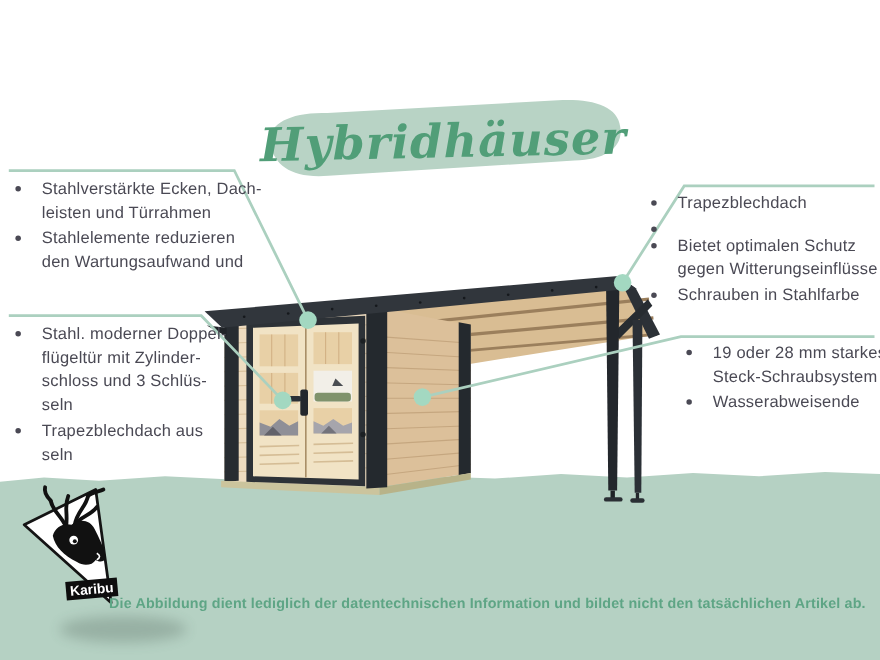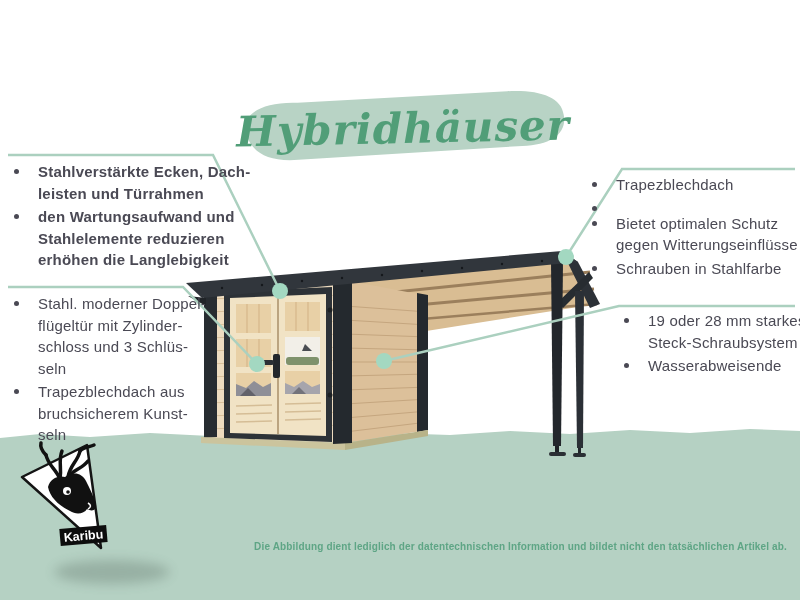--- a/index.html
+++ b/index.html
@@ -23,7 +23,7 @@
   .bullet{flex:0 0 5px;width:5px;height:5px;border-radius:50%;background:#4a4954;margin:8px 0 0 4px;}
   .lines{margin-left:19px;}
   .ln{display:block;font-size:15px;line-height:21.5px;color:#4a4954;letter-spacing:.2px;white-space:nowrap;}
-  .callout.tl{left:10px;top:161px;width:215px;font-weight:bold;}
+  .callout.tl{left:10px;top:161px;width:215px;}
   .callout.bl{left:10px;top:293px;width:215px;}
   .callout.tr{left:588px;top:174px;width:178px;}
   .callout.br{left:620px;top:310px;width:178px;}

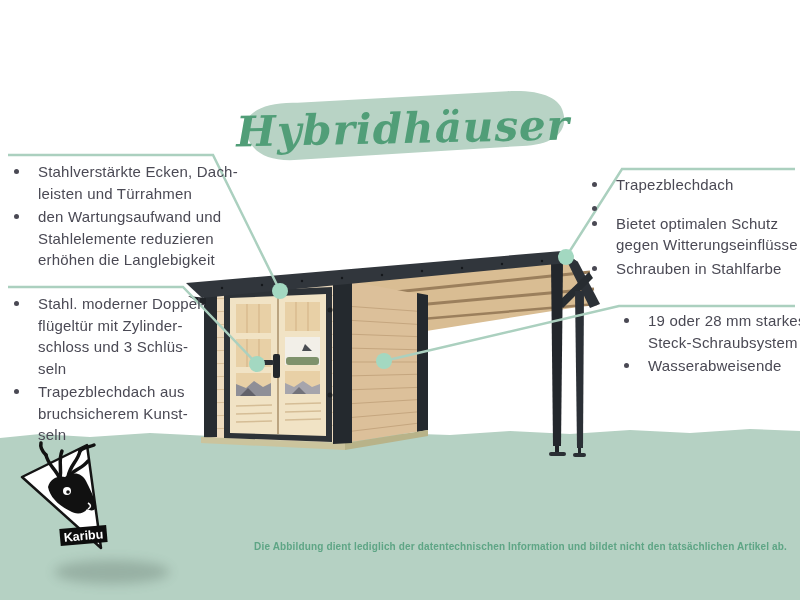--- a/index.html
+++ b/index.html
@@ -202,8 +202,8 @@
       <li>
         <span class="bullet"></span>
         <span class="lines">
+          <span class="ln">Stahlelemente reduzieren</span>
           <span class="ln">den Wartungsaufwand und</span>
-          <span class="ln">Stahlelemente reduzieren</span>
           <span class="ln">erhöhen die Langlebigkeit</span>
         </span>
       </li>

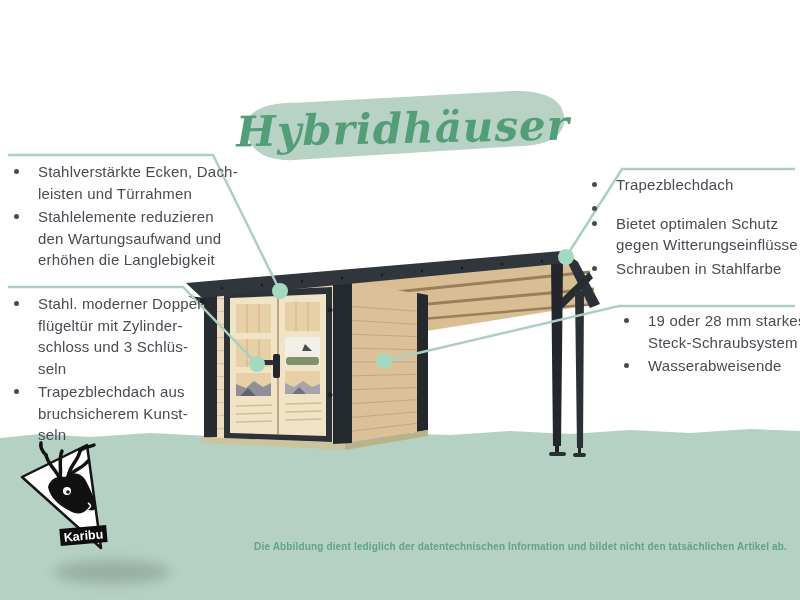--- a/index.html
+++ b/index.html
@@ -204,7 +204,6 @@
         <span class="lines">
           <span class="ln">Stahlelemente reduzieren</span>
           <span class="ln">den Wartungsaufwand und</span>
-          <span class="ln">erhöhen die Langlebigkeit</span>
         </span>
       </li>
     </ul>

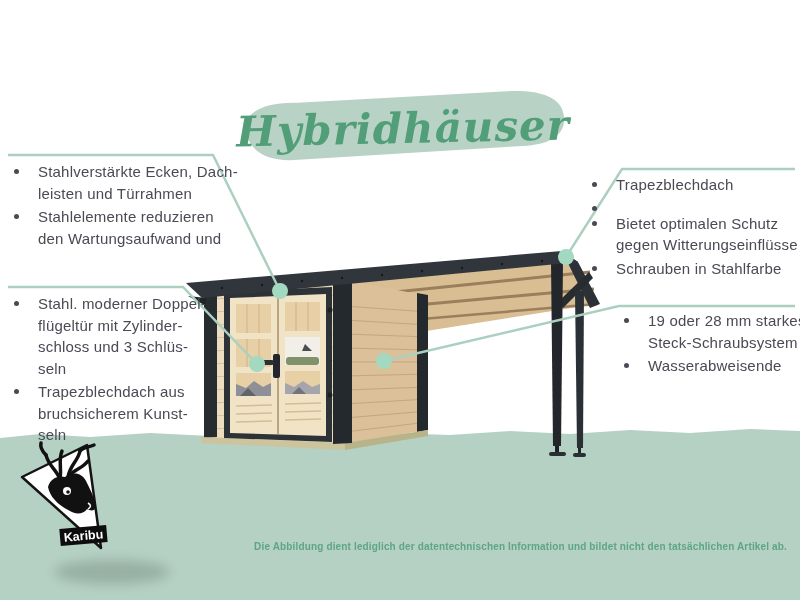--- a/index.html
+++ b/index.html
@@ -224,7 +224,6 @@
         <span class="bullet"></span>
         <span class="lines">
           <span class="ln">Trapezblechdach aus</span>
-          <span class="ln">bruchsicherem Kunst-</span>
           <span class="ln">seln</span>
         </span>
       </li>

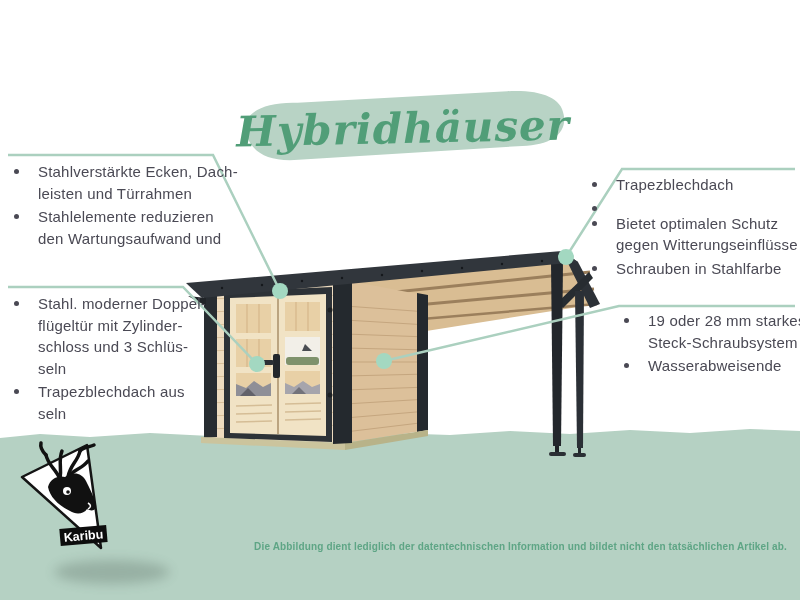--- a/index.html
+++ b/index.html
@@ -30,7 +30,7 @@
   
   .disclaimer{
     position:absolute;right:13px;top:541px;
-    font-size:10px;font-weight:700;color:#5ea585;letter-spacing:.15px;white-space:nowrap;
+    font-size:13px;font-weight:700;color:#5ea585;letter-spacing:.15px;white-space:nowrap;
   }
   svg{display:block;}
 </style>

